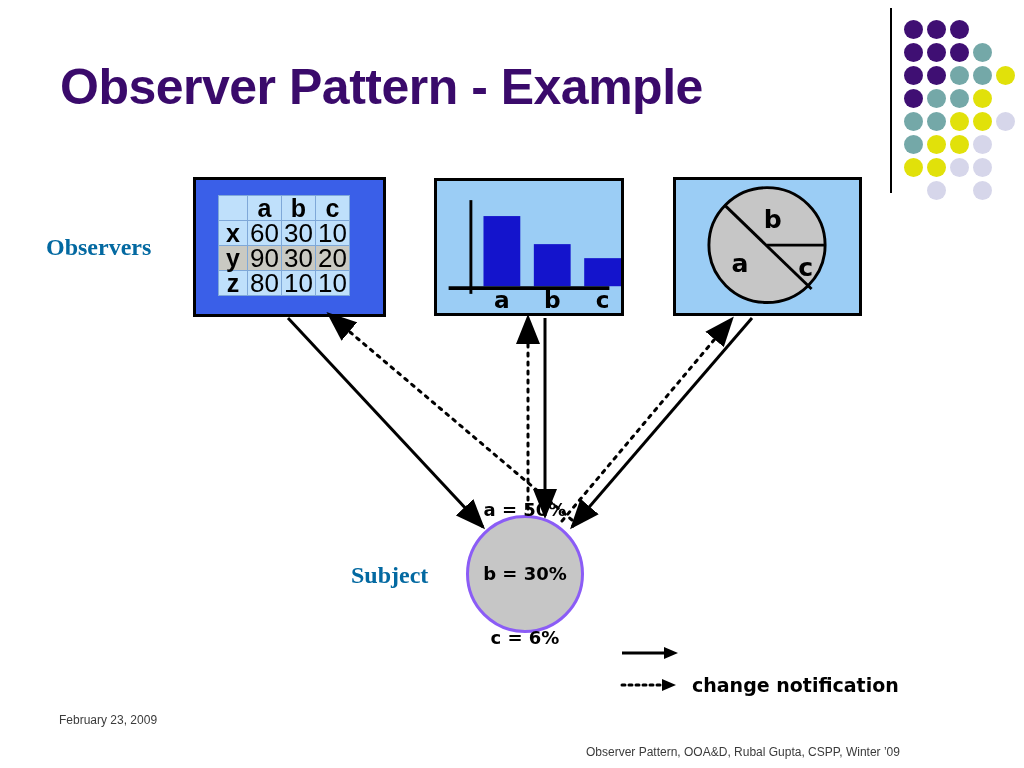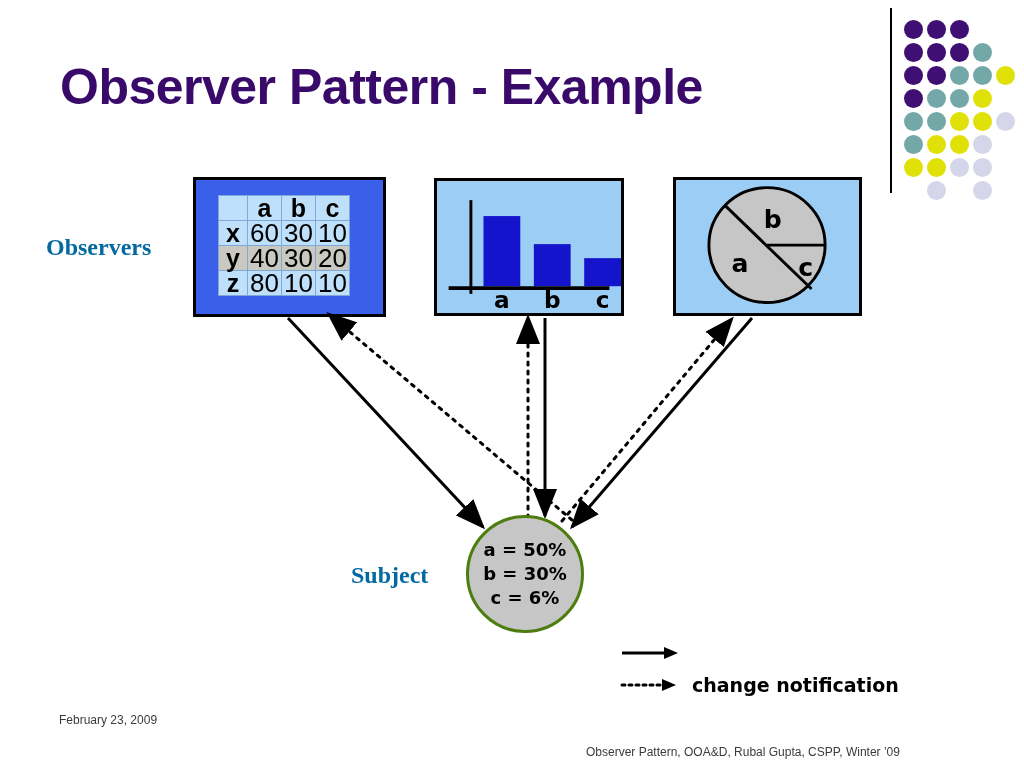--- a/index.html
+++ b/index.html
@@ -250,7 +250,7 @@
           </tr>
           <tr class="highlight">
             <th class="rowhead">y</th>
-            <td class="num">40</td>
+            <td class="num">90</td>
             <td class="num">30</td>
             <td class="num">20</td>
           </tr>

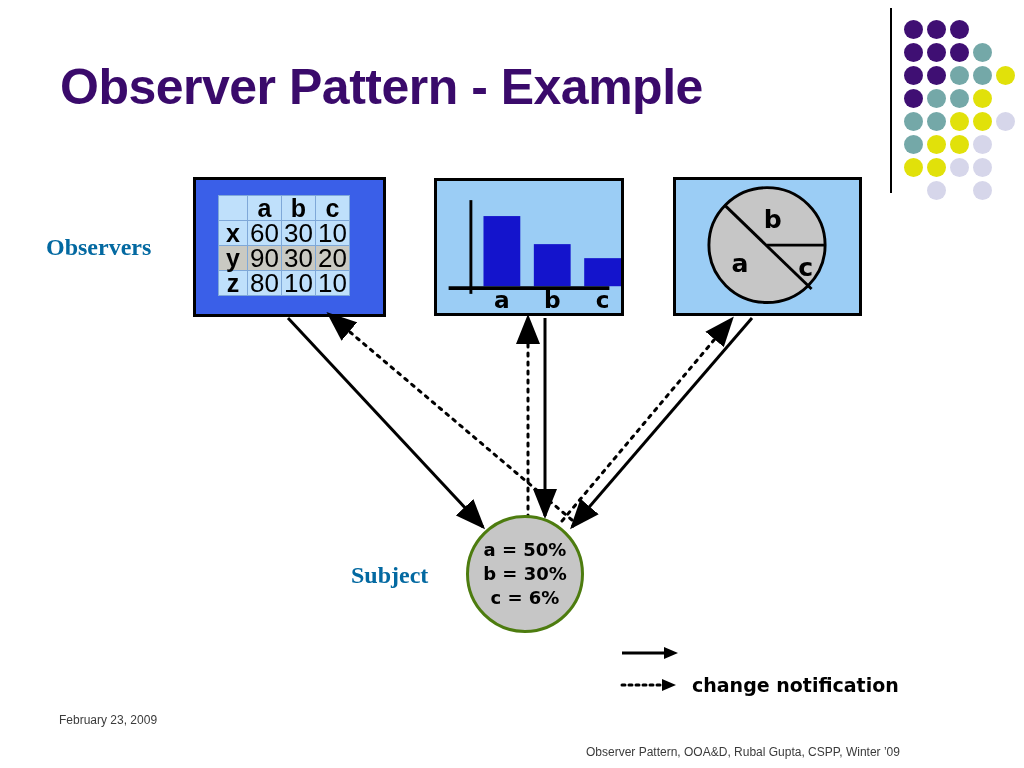--- a/index.html
+++ b/index.html
@@ -133,12 +133,13 @@
     height: 118px;
     border-radius: 50%;
     background: #c6c6c6;
-    border: 3px solid #4d7c0f;
+    border: 3px solid #8b5cf6;
     box-sizing: border-box;
     display: flex;
     flex-direction: column;
     align-items: center;
     justify-content: center;
+    gap: 40px;
   }
   #subject .sline {
     font-family: "DejaVu Sans", sans-serif;

